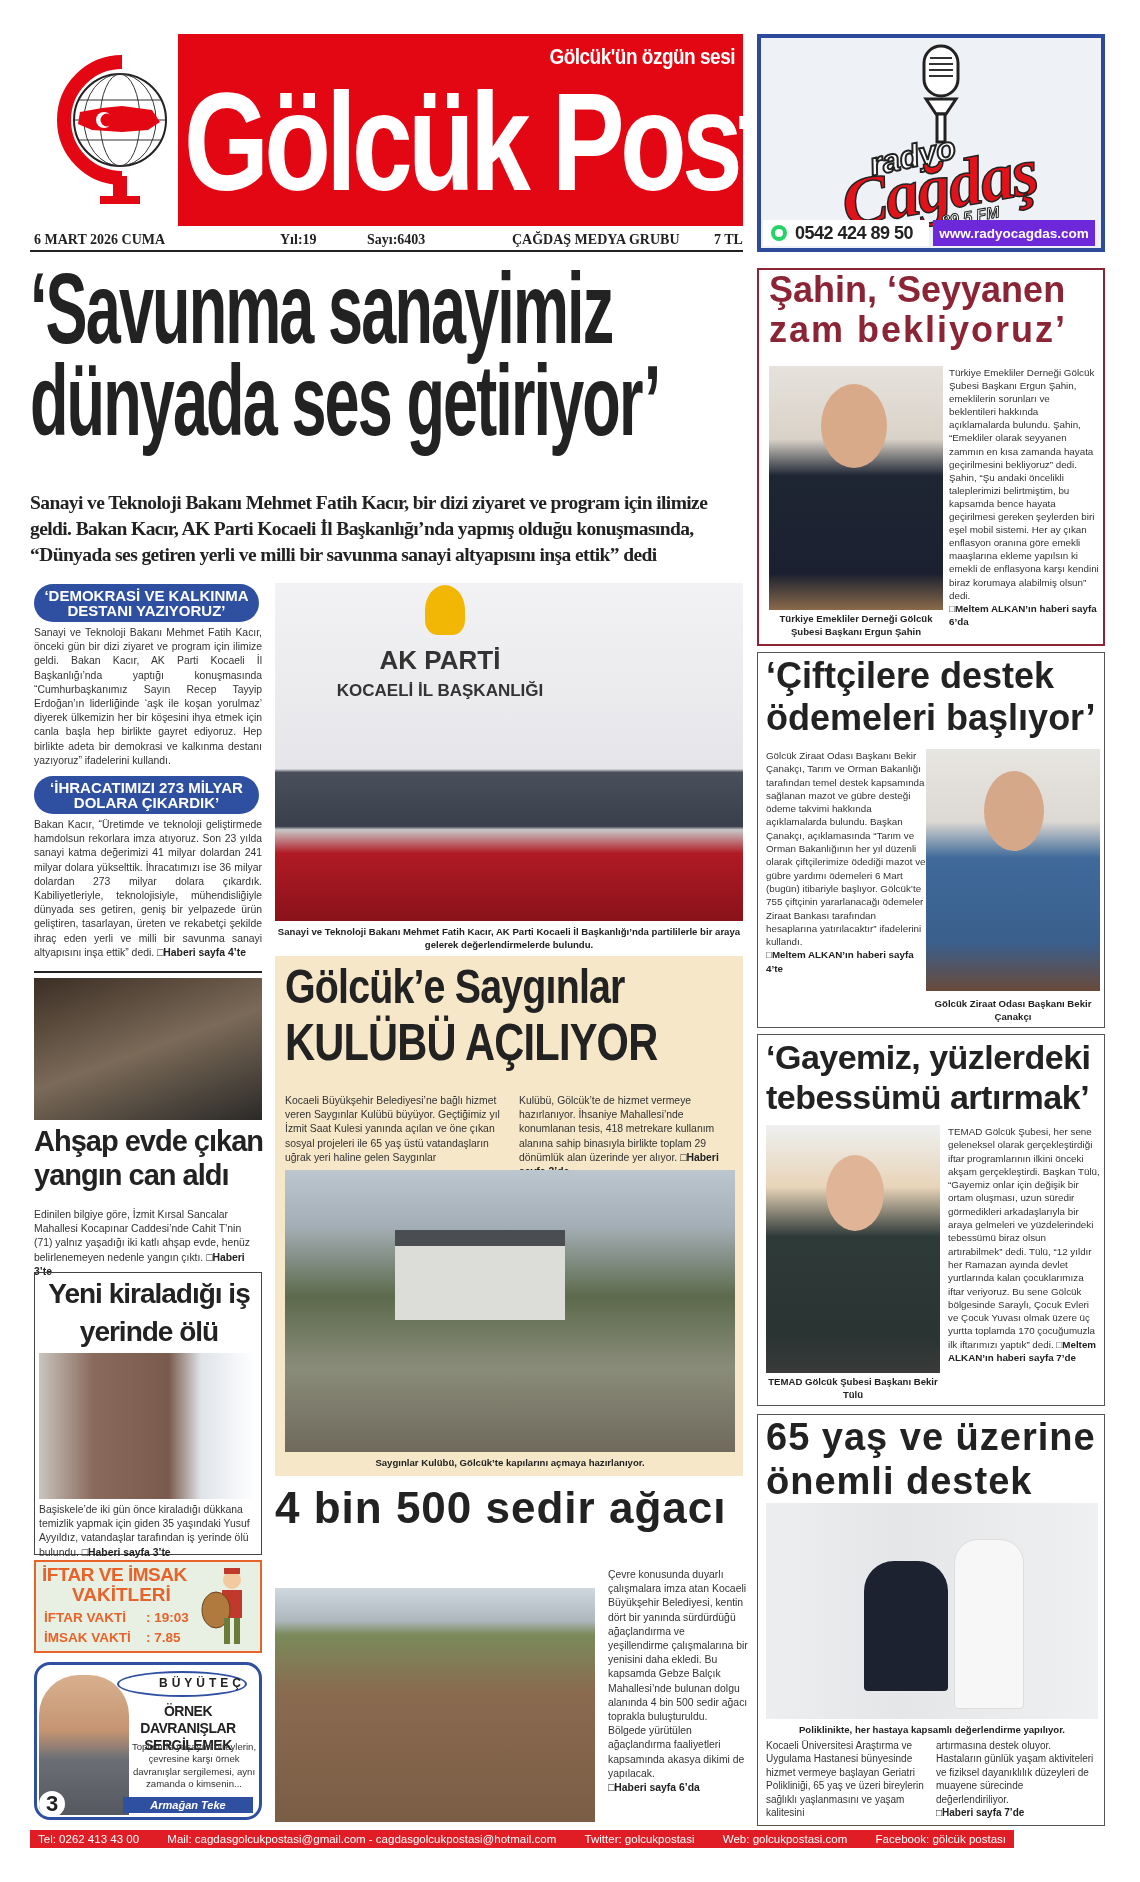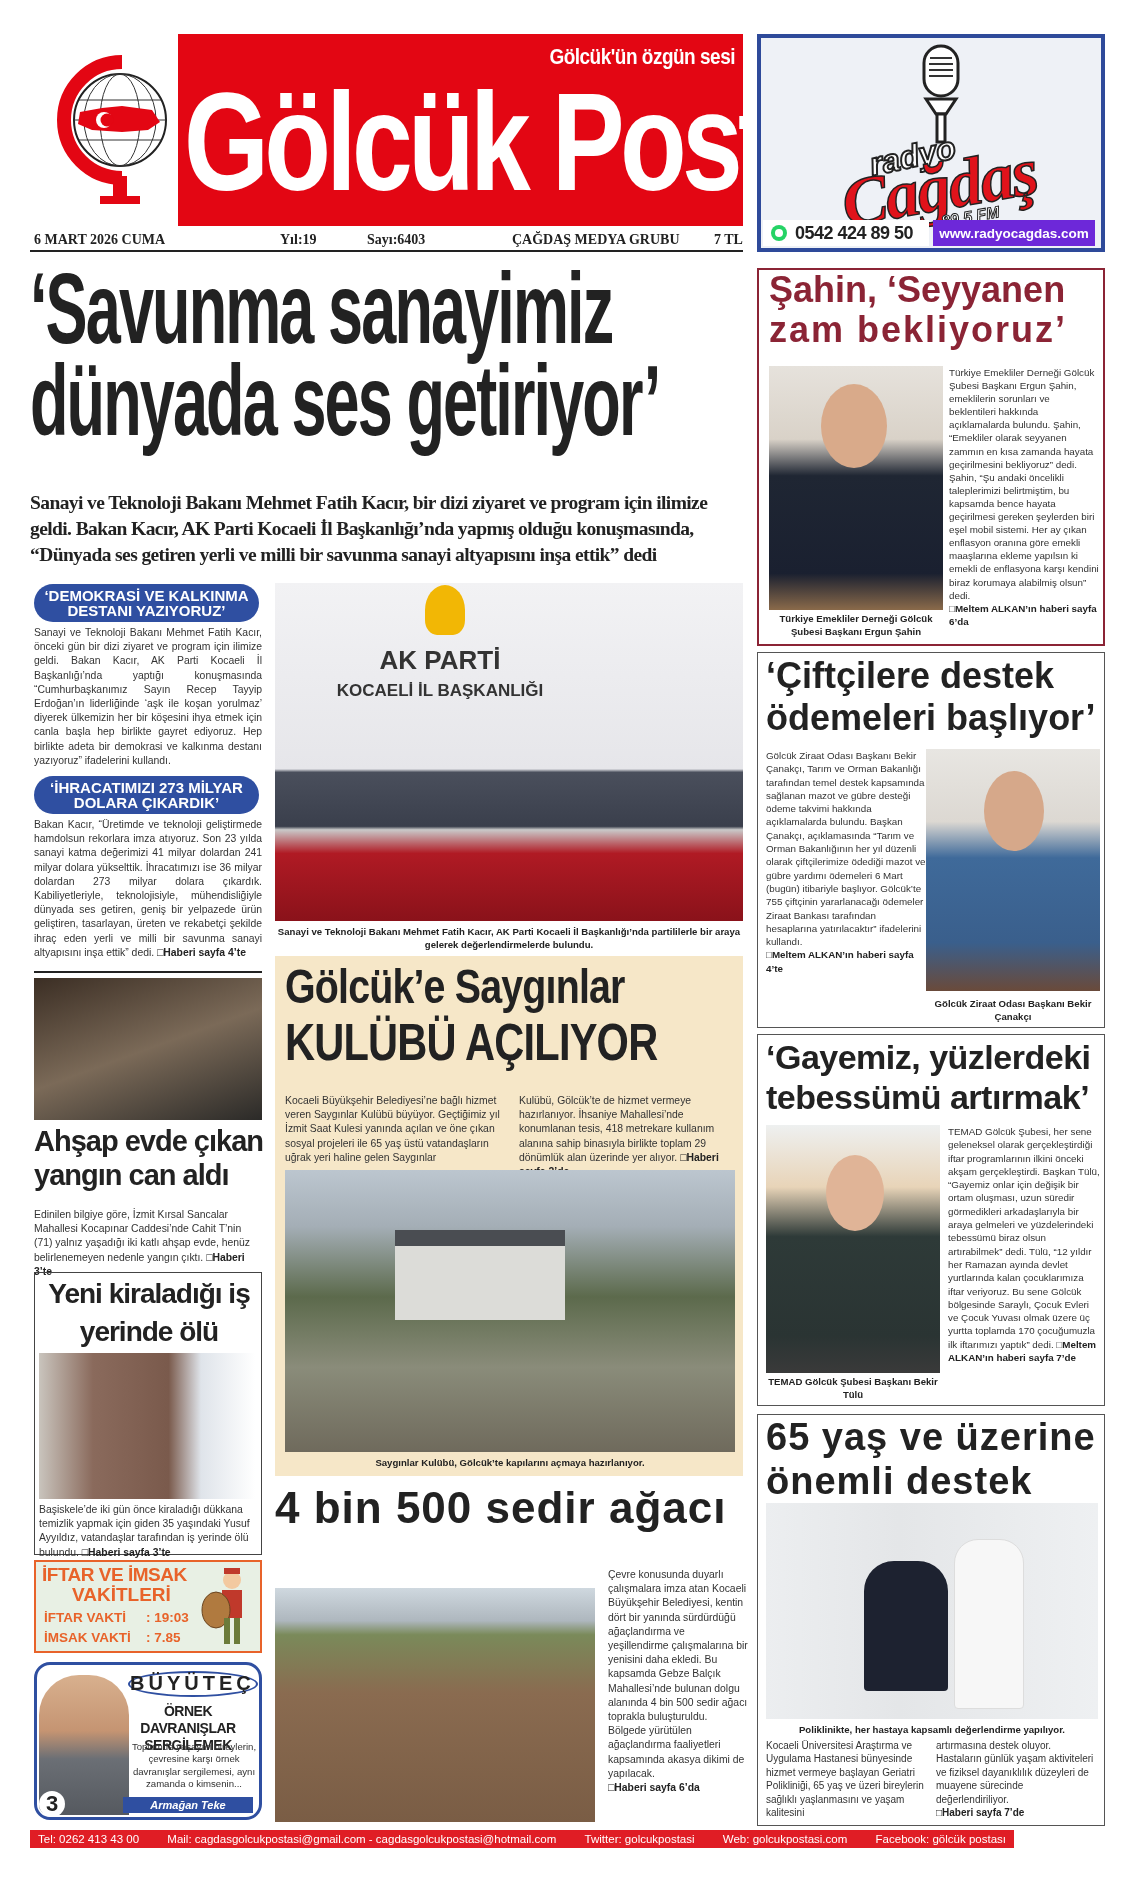--- a/index.html
+++ b/index.html
@@ -156,7 +156,7 @@
 
 <div class="abs" style="left:34px;top:1662px;width:228px;height:158px;border:3px solid #2f4fa1;border-radius:16px;background:#fff;">
   <div style="position:absolute;left:2px;top:10px;width:90px;height:140px;background:linear-gradient(#d8b08e 0%,#c59472 40%,#6b6f75 60%,#55595f 100%);border-radius:40px 40px 0 10px;"></div>
-  <div style="position:absolute;left:91px;top:6px;width:130px;height:26px;border:2.5px solid #2f4fa1;border-radius:50%;text-align:left;font-weight:bold;font-size:20px;letter-spacing:4px;line-height:20px;">BÜYÜTEÇ</div>
+  <div style="position:absolute;left:80px;top:6px;width:130px;height:26px;border:2.5px solid #2f4fa1;border-radius:50%;text-align:right;font-weight:bold;font-size:12px;letter-spacing:4px;line-height:20px;">BÜYÜTEÇ</div>
   <div style="position:absolute;left:78px;top:38px;width:146px;text-align:center;font-weight:bold;font-size:14px;line-height:17px;letter-spacing:-0.5px;color:#222;">ÖRNEK DAVRANIŞLAR SERGİLEMEK</div>
   <div style="position:absolute;left:92px;top:76px;width:130px;text-align:center;font-size:9.6px;line-height:12.4px;color:#333;">Toplumda yaşayan bireylerin, çevresine karşı örnek davranışlar sergilemesi, aynı zamanda o kimsenin...</div>
   <div style="position:absolute;left:86px;top:132px;width:130px;height:16px;background:#2f4fa1;color:#fff;font-style:italic;font-weight:bold;font-size:11px;text-align:center;line-height:16px;">Armağan Teke</div>

